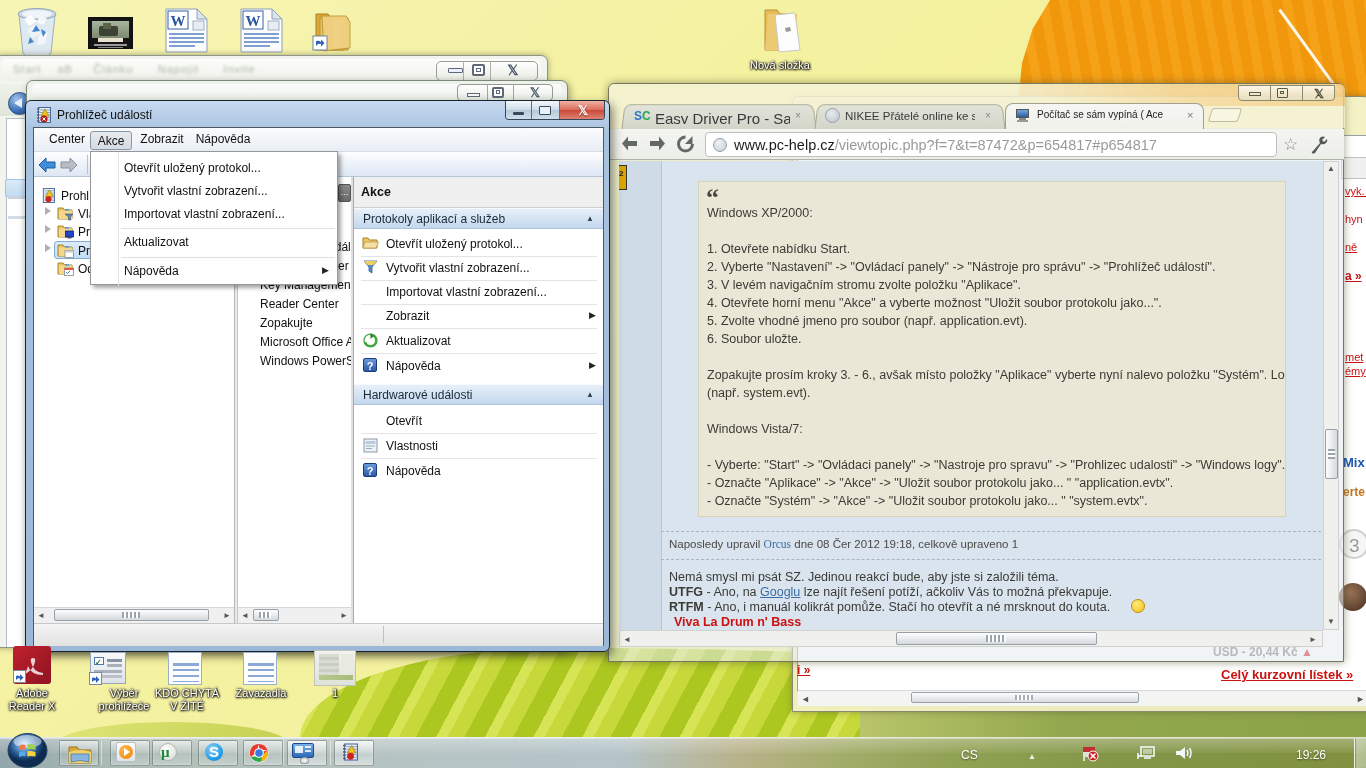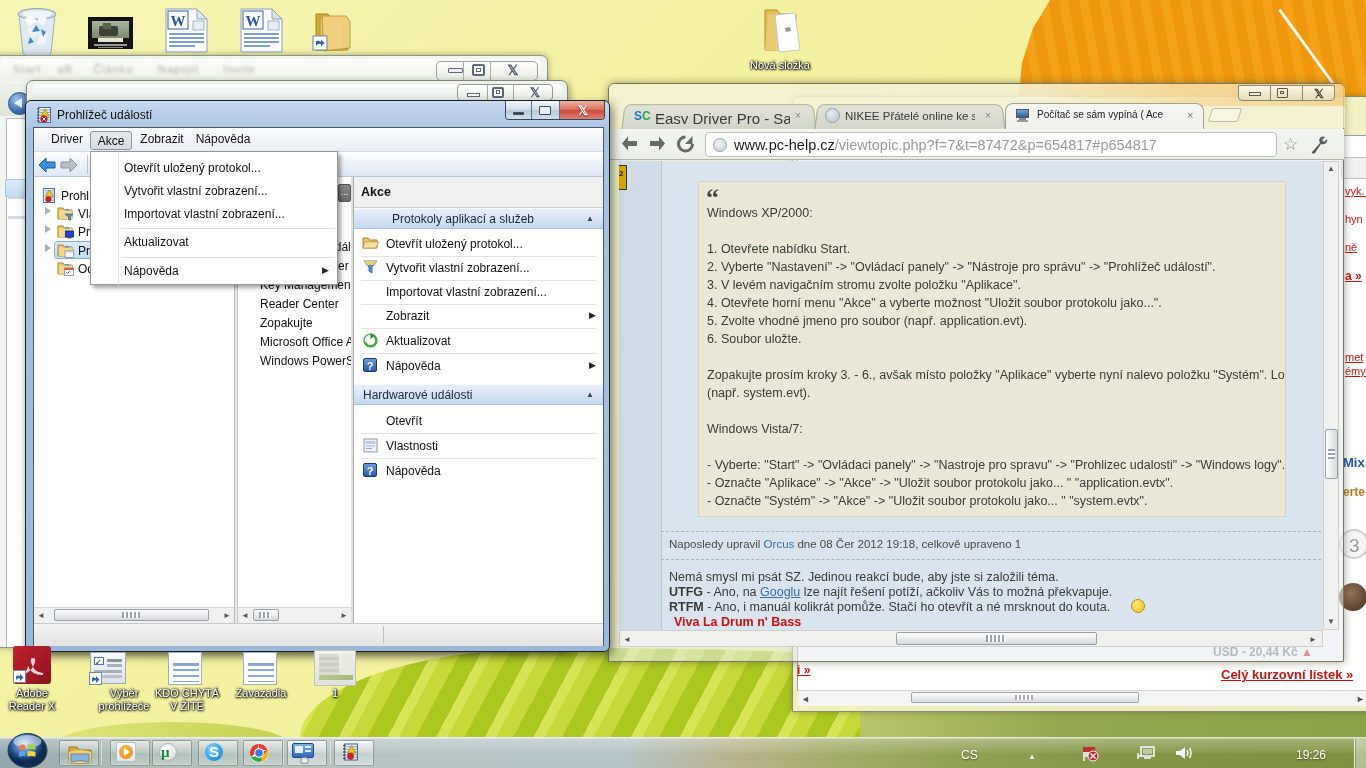--- a/index.html
+++ b/index.html
@@ -295,7 +295,7 @@
  <div class="abs" style="left:7px;top:26px;width:571px;height:519px;border:1px solid #4a5866;background:#fff;"></div>
 
  <div class="abs" style="left:8px;top:27px;width:569px;height:24px;background:linear-gradient(#fafbfc,#e9eff6);border-bottom:1px solid #d4dde8;"></div>
- <div class="abs" style="left:18px;top:31px;width:46px;height:17px;font-size:12px;color:#111;text-align:center;">Driver</div>
+ <div class="abs" style="left:18px;top:31px;width:46px;height:17px;font-size:12px;color:#111;text-align:center;">Center</div>
  <div class="abs" style="left:64px;top:30px;width:42px;height:19px;font-size:12px;color:#111;text-align:center;line-height:18px;background:linear-gradient(#e6eaee,#d5dbe2);border:1px solid #8a97a5;border-radius:3px;">Akce</div>
  <div class="abs" style="left:110px;top:31px;width:52px;height:17px;font-size:12px;color:#111;text-align:center;">Zobrazit</div>
  <div class="abs" style="left:166px;top:31px;width:62px;height:17px;font-size:12px;color:#111;text-align:center;">Nápověda</div>

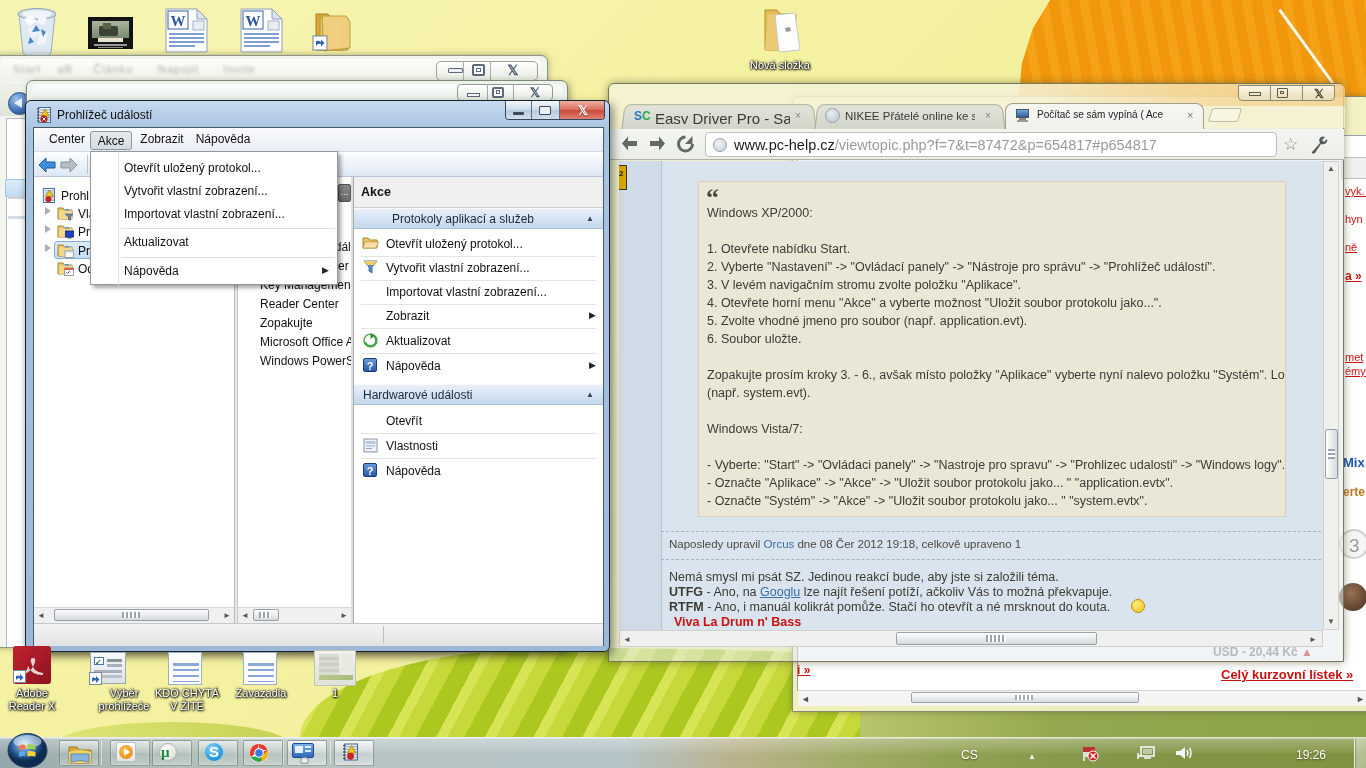--- a/index.html
+++ b/index.html
@@ -391,7 +391,7 @@
  <div class="abs" style="left:328px;top:76px;width:249px;height:31px;background:#f0f0f0;border-bottom:1px solid #d0d0d0;"></div>
  <div class="abs" style="left:335px;top:84px;width:60px;height:15px;font-size:12.5px;font-weight:bold;color:#111;">Akce</div>
  <div class="abs" style="left:328px;top:107px;width:249px;height:21px;background:linear-gradient(#e8f0f9,#c3d8ee);border-top:1px solid #f8fbfe;border-bottom:1px solid #aac2dc;"></div>
- <div class="abs" style="left:337px;top:111px;width:200px;height:14px;font-size:12px;color:#1a2a3a;text-align:center;">Protokoly aplikací a služeb</div>
+ <div class="abs" style="left:337px;top:111px;width:200px;height:14px;font-size:12px;color:#1a2a3a;">Protokoly aplikací a služeb</div>
  <div class="abs" style="left:560px;top:113px;width:10px;height:10px;font-size:8px;color:#345;">▲</div>
  <div class="ev-sep abs" style="top:155px;"></div>
  <div class="ev-sep abs" style="top:179px;"></div>

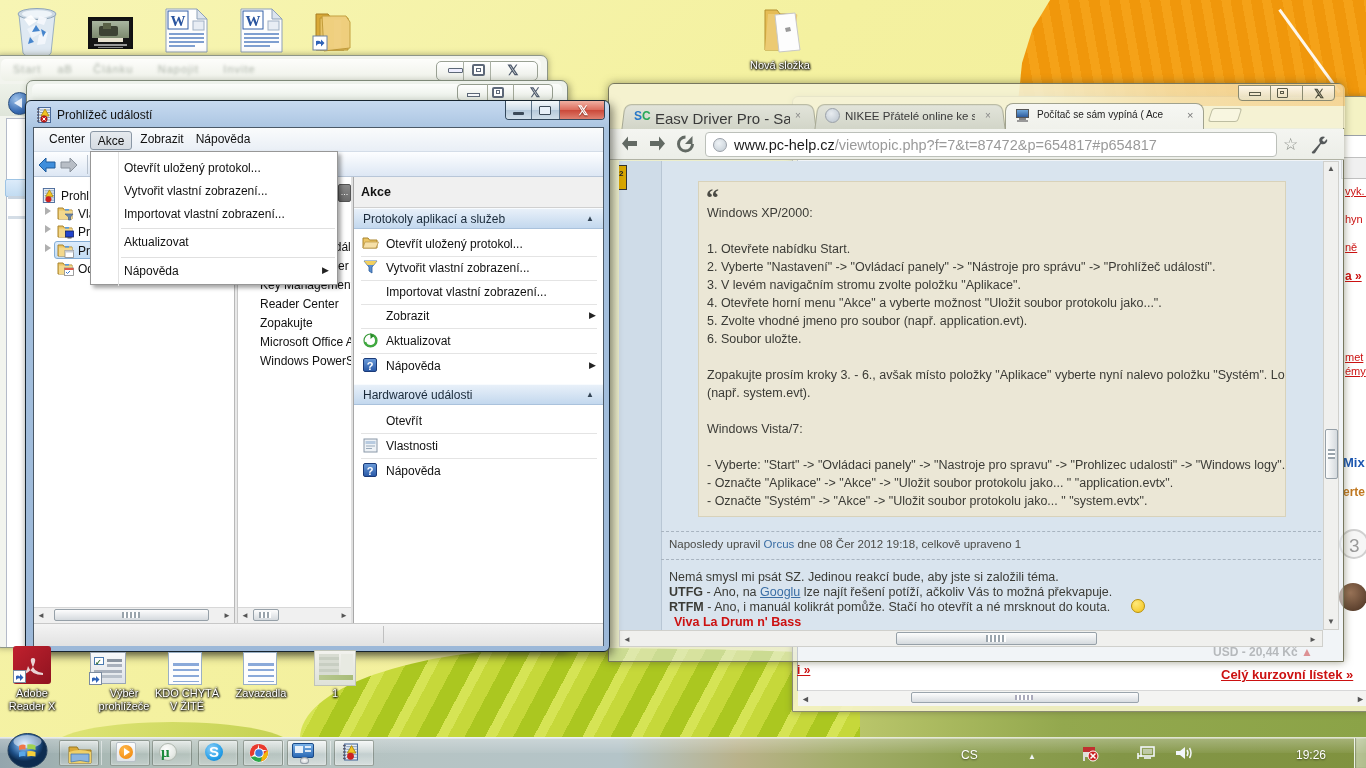--- a/index.html
+++ b/index.html
@@ -237,7 +237,7 @@
 - Označte "Aplikace" -&gt; "Akce" -&gt; "Uložit soubor protokolu jako... " "application.evtx".
 - Označte "Systém" -&gt; "Akce" -&gt; "Uložit soubor protokolu jako... " "system.evtx".</div>
    <div class="abs" style="left:42px;top:370px;width:660px;height:1px;border-top:1px dashed #a8b4c0;"></div>
-   <div class="abs" style="left:50px;top:377px;width:600px;height:13px;font-size:11.5px;color:#4a4a46;">Naposledy upravil <span style="color:#3a6ea5;">Orcus</span> dne 08 Čer 2012 19:18, celkově upraveno 1</div>
+   <div class="abs" style="left:50px;top:377px;width:600px;height:13px;font-size:11.5px;color:#4a4a46;">Naposledy upravil <span style="color:#3a6ea5;font-family:Liberation Serif, serif;">Orcus</span> dne 08 Čer 2012 19:18, celkově upraveno 1</div>
    <div class="abs" style="left:42px;top:398px;width:660px;height:1px;border-top:1px dashed #a8b4c0;"></div>
    <div class="abs" style="left:50px;top:424px;width:640px;height:14px;font-size:12.5px;color:#3b3b36;"><b>UTFG</b> - Ano, na <span style="color:#3a6ea5;text-decoration:underline;">Googlu</span> lze najít řešení potíží, ačkoliv Vás to možná překvapuje.</div>
    <div class="abs" style="left:50px;top:409px;width:640px;height:14px;font-size:12.5px;color:#3b3b36;">Nemá smysl mi psát SZ. Jedinou reakcí bude, aby jste si založili téma.</div>

